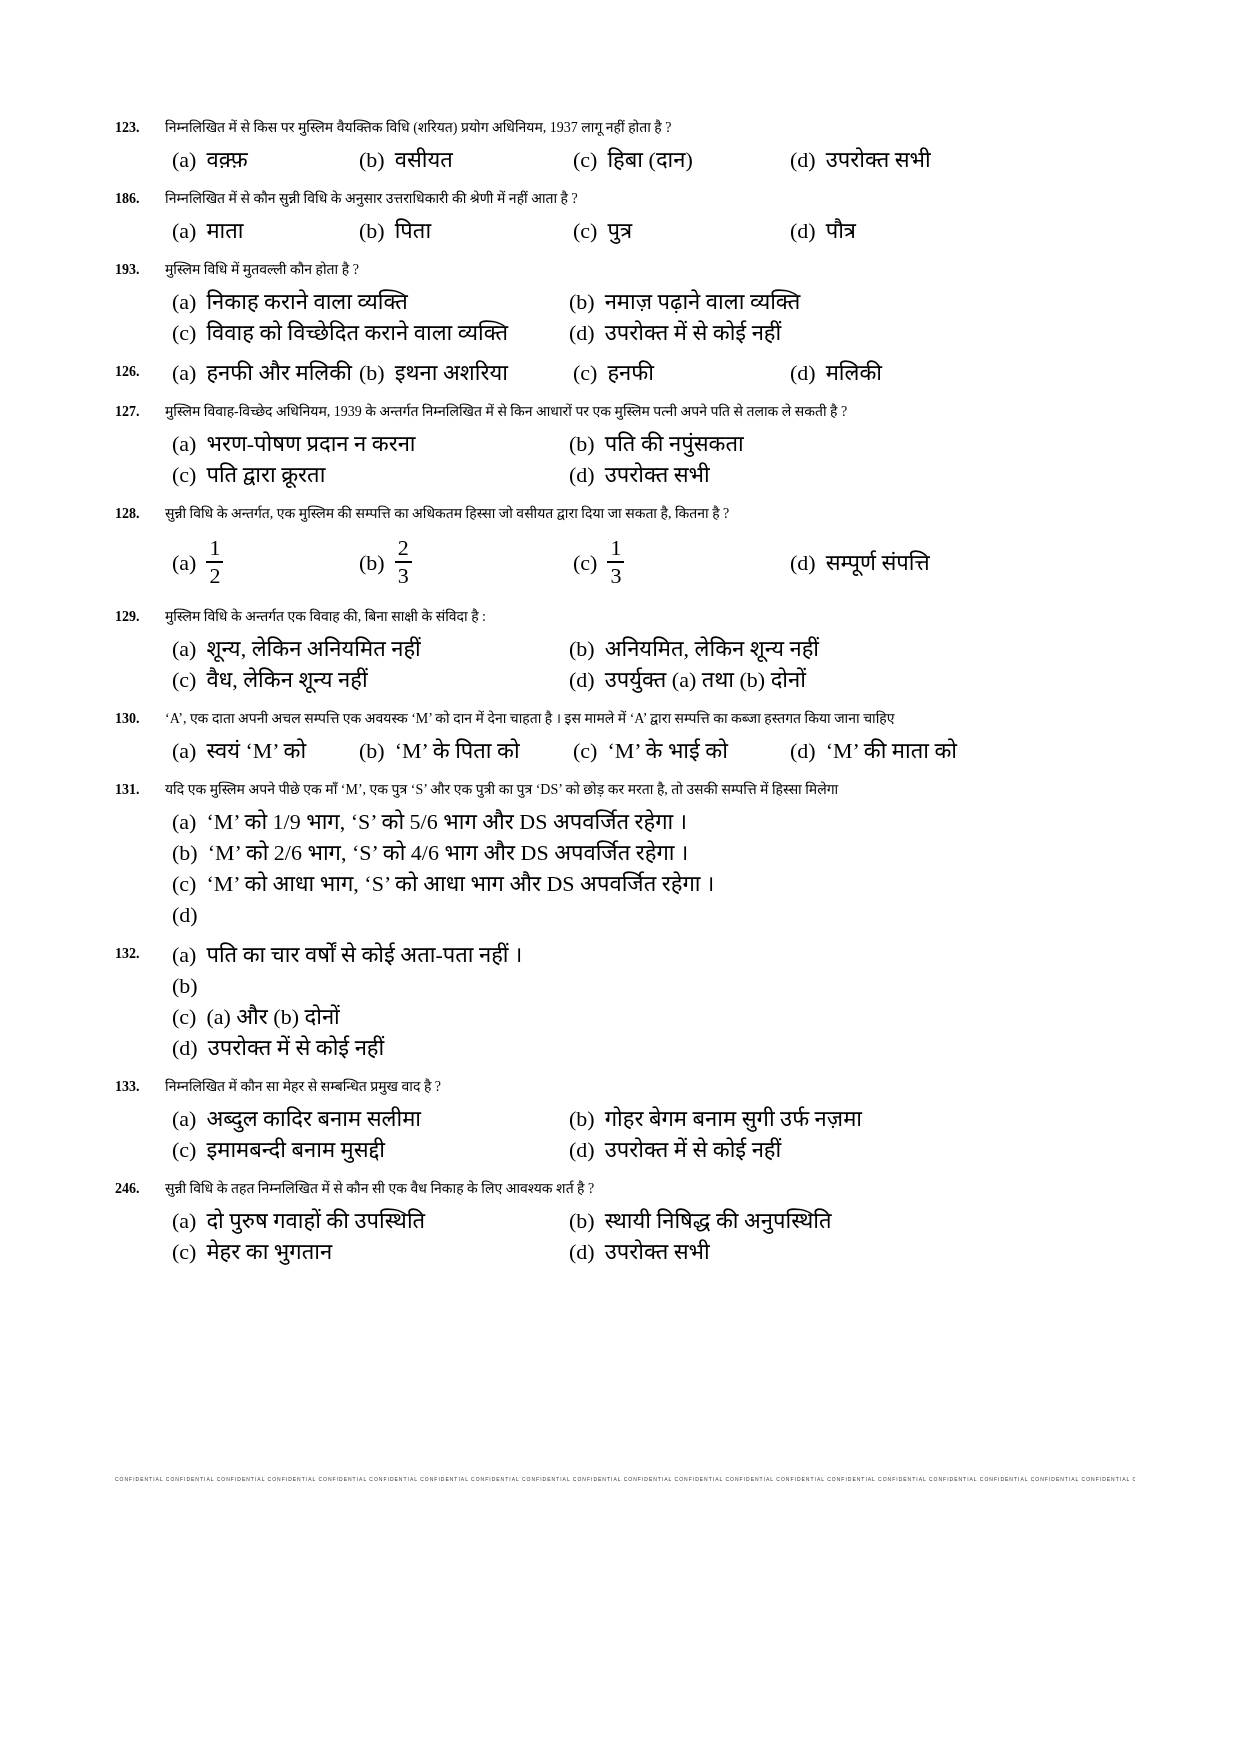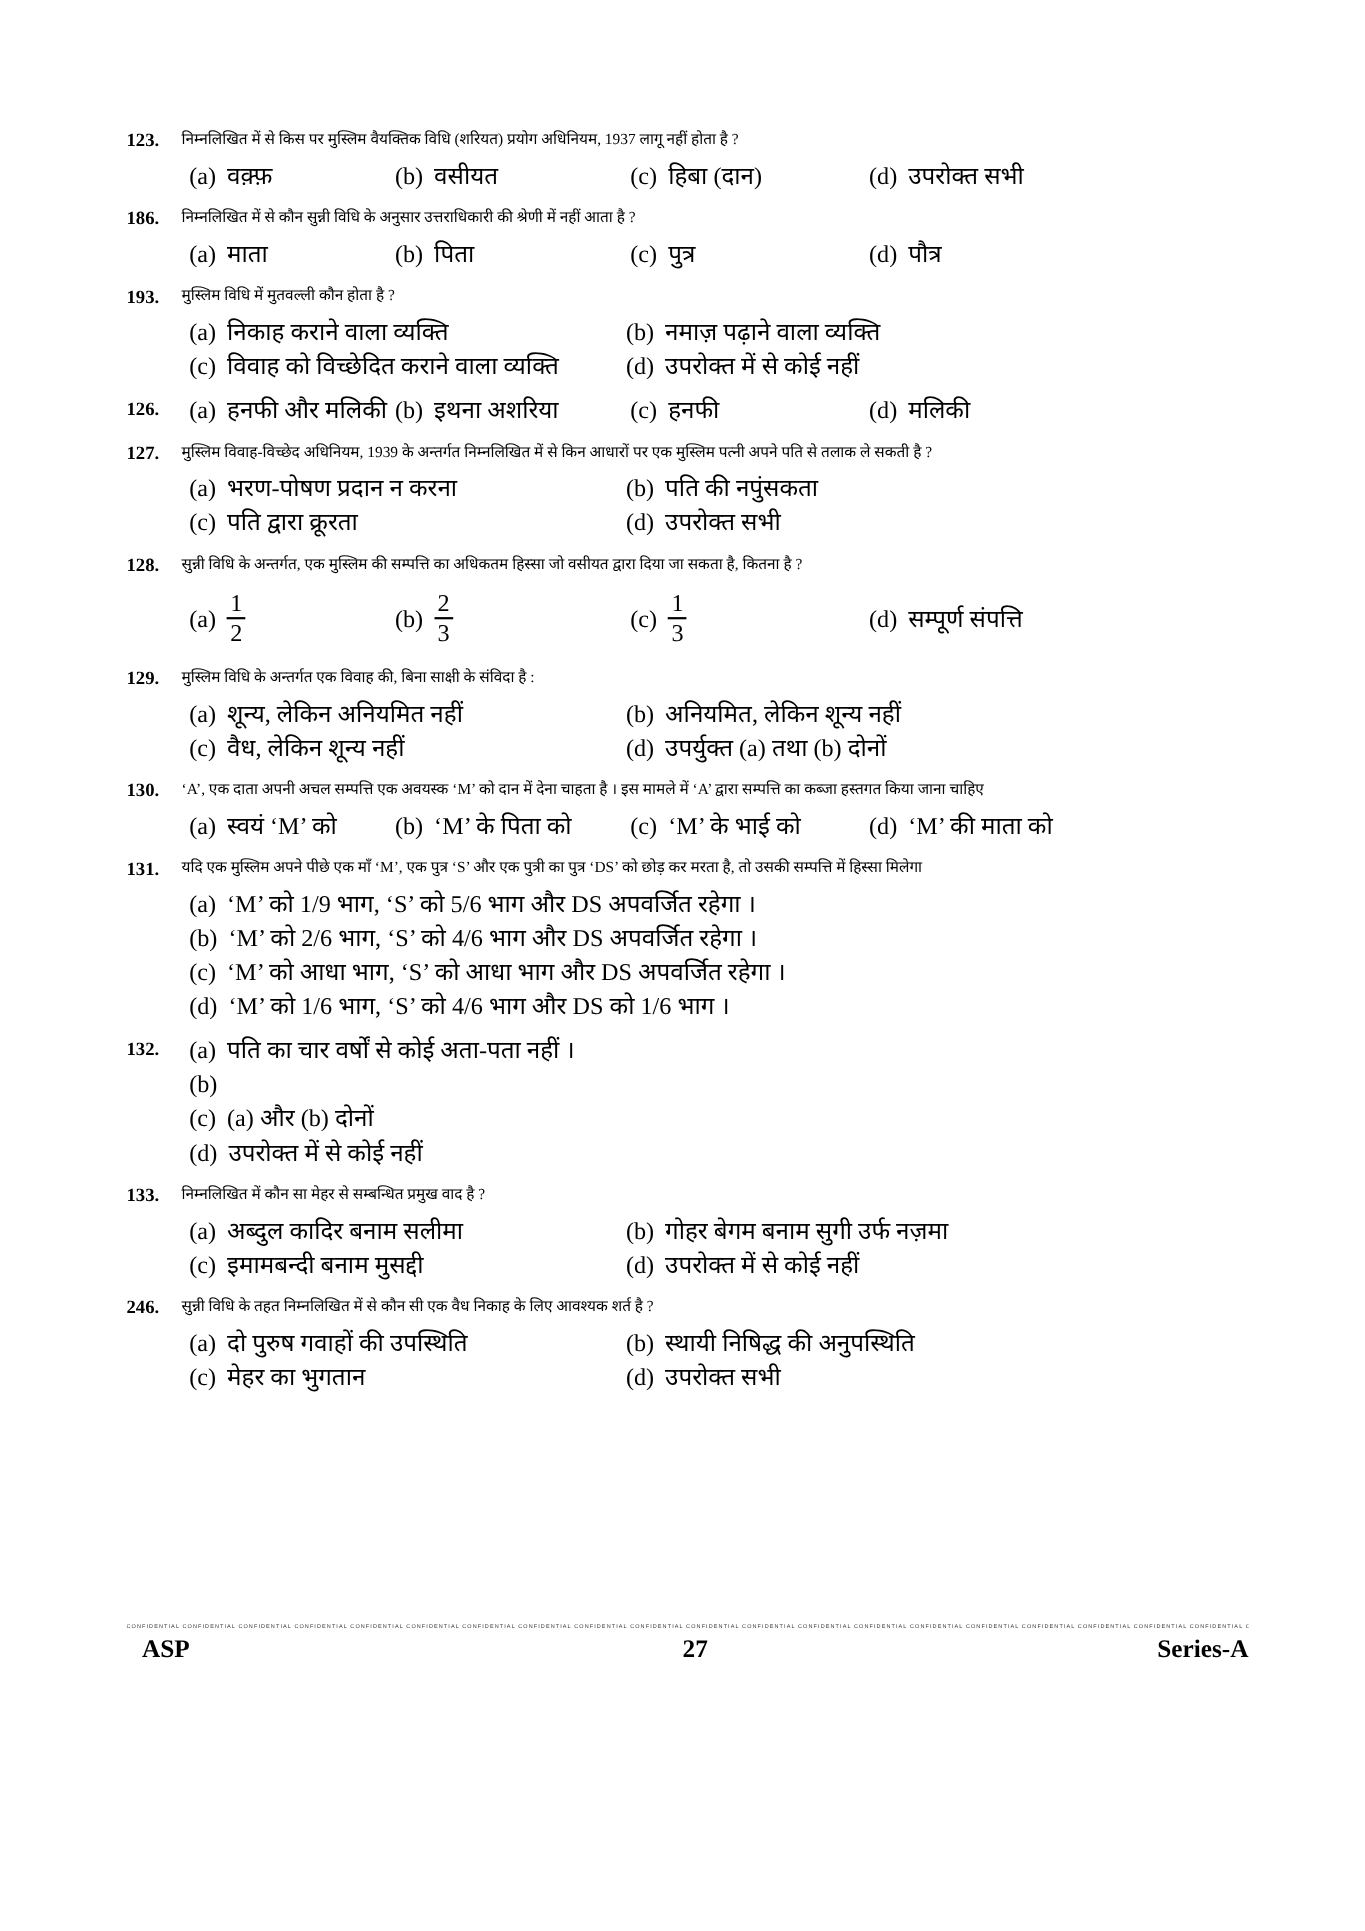--- a/index.html
+++ b/index.html
@@ -10,7 +10,7 @@
   }
   .content{position:absolute;left:115px;top:112px;width:1020px;}
   .question{display:flex;margin-bottom:8px;}
-  .qnum{flex:0 0 50px;font-weight:bold;font-size:17px;line-height:31px;}
+  .qnum{flex:0 0 50px;font-weight:bold;font-size:14px;line-height:31px;}
   .qbody{flex:1;min-width:0;}
   .qtext{font-size:14px;line-height:31px;}
   .options{margin-top:1px;}

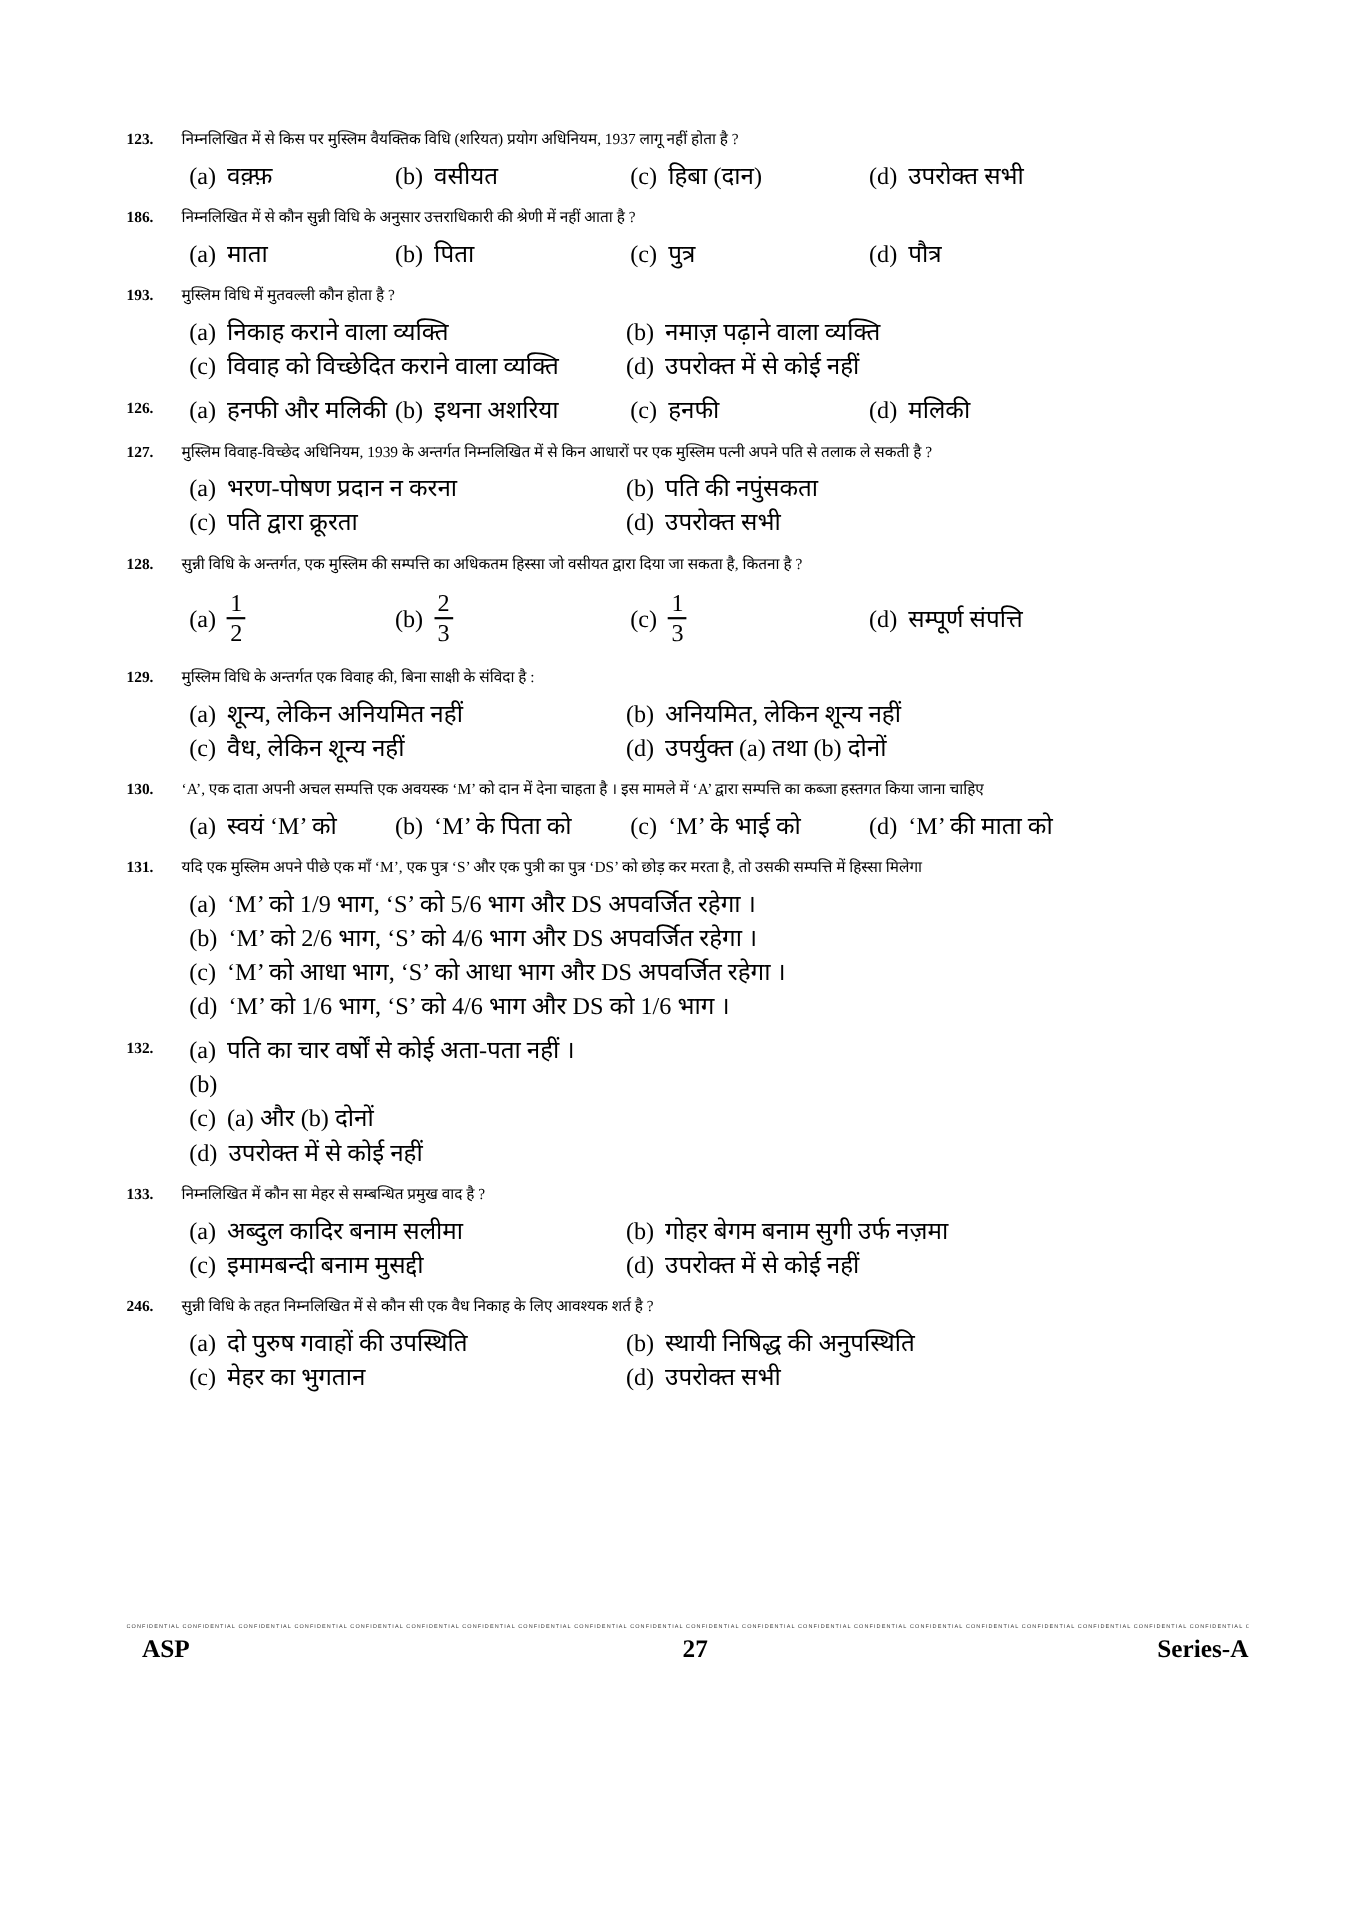--- a/index.html
+++ b/index.html
@@ -260,7 +260,6 @@
             </div>
             <div class="option">
               <span class="olabel">(d)</span>
-              <span class="otext">‘M’ को 1/6 भाग, ‘S’ को 4/6 भाग और DS को 1/6 भाग ।</span>
             </div>
           </div>
         </div>

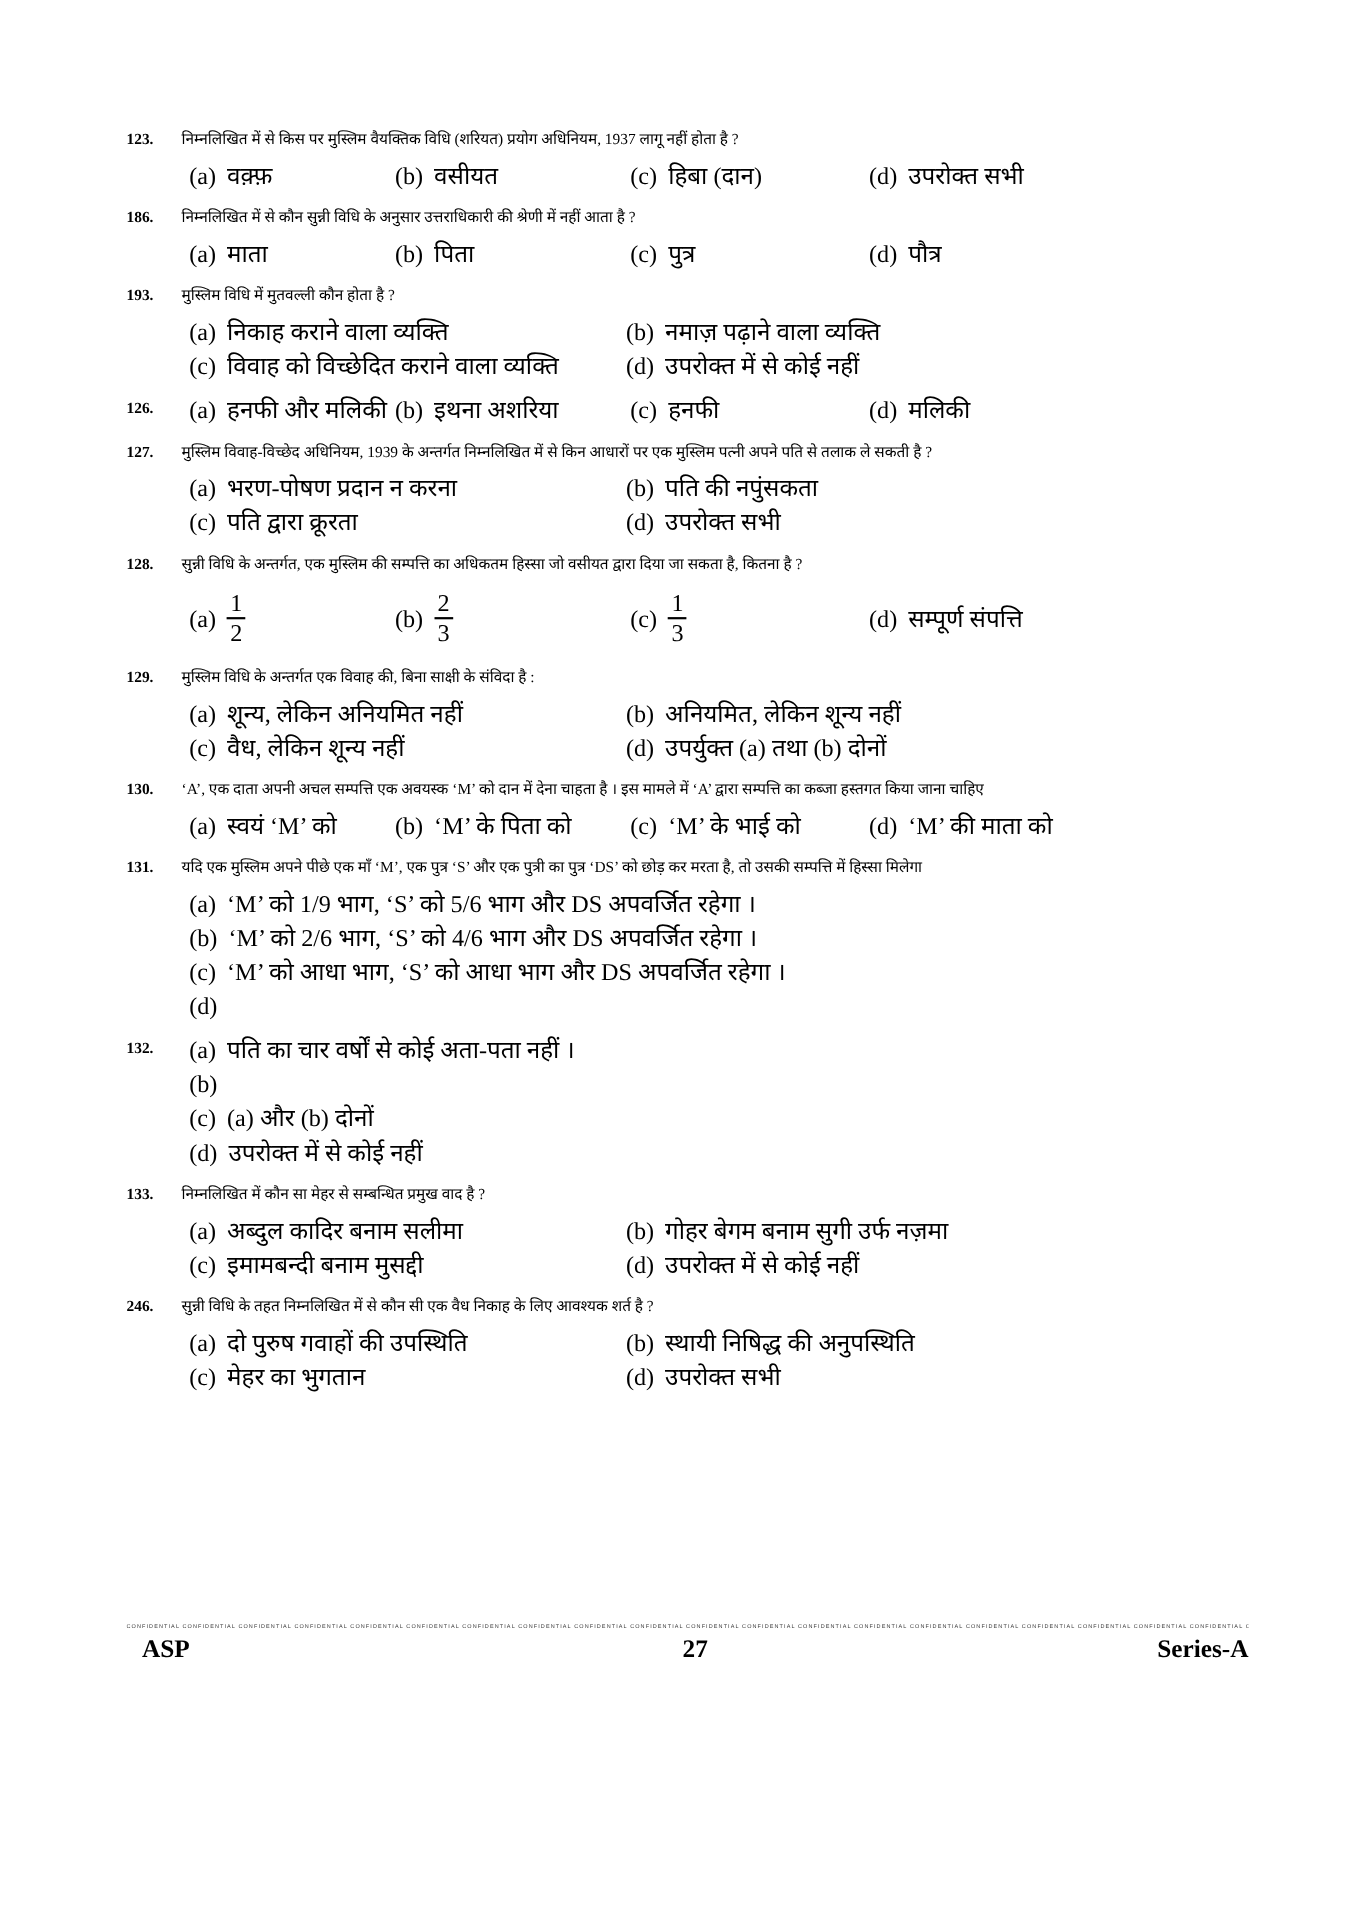--- a/index.html
+++ b/index.html
@@ -338,11 +338,6 @@
 
   <div class="footer-area">
     <div class="watermark" id="watermark">CONFIDENTIAL CONFIDENTIAL CONFIDENTIAL CONFIDENTIAL CONFIDENTIAL CONFIDENTIAL CONFIDENTIAL CONFIDENTIAL CONFIDENTIAL CONFIDENTIAL CONFIDENTIAL CONFIDENTIAL CONFIDENTIAL CONFIDENTIAL CONFIDENTIAL CONFIDENTIAL CONFIDENTIAL CONFIDENTIAL CONFIDENTIAL CONFIDENTIAL CONFIDENTIAL CONFIDENTIAL CONFIDENTIAL CONFIDENTIAL CONFIDENTIAL CONFIDENTIAL CONFIDENTIAL CONFIDENTIAL CONFIDENTIAL CONFIDENTIAL CONFIDENTIAL CONFIDENTIAL CONFIDENTIAL CONFIDENTIAL CONFIDENTIAL CONFIDENTIAL CONFIDENTIAL CONFIDENTIAL CONFIDENTIAL CONFIDENTIAL CONFIDENTIAL CONFIDENTIAL CONFIDENTIAL CONFIDENTIAL CONFIDENTIAL CONFIDENTIAL CONFIDENTIAL CONFIDENTIAL CONFIDENTIAL CONFIDENTIAL CONFIDENTIAL CONFIDENTIAL CONFIDENTIAL CONFIDENTIAL CONFIDENTIAL CONFIDENTIAL CONFIDENTIAL CONFIDENTIAL CONFIDENTIAL CONFIDENTIAL CONFIDENTIAL CONFIDENTIAL CONFIDENTIAL CONFIDENTIAL CONFIDENTIAL CONFIDENTIAL CONFIDENTIAL CONFIDENTIAL CONFIDENTIAL CONFIDENTIAL CONFIDENTIAL CONFIDENTIAL CONFIDENTIAL CONFIDENTIAL CONFIDENTIAL CONFIDENTIAL CONFIDENTIAL CONFIDENTIAL CONFIDENTIAL CONFIDENTIAL CONFIDENTIAL CONFIDENTIAL CONFIDENTIAL CONFIDENTIAL CONFIDENTIAL CONFIDENTIAL CONFIDENTIAL CONFIDENTIAL CONFIDENTIAL CONFIDENTIAL</div>
-    <div class="footer-row">
-      <span class="fl">ASP</span>
-      <span class="fc">27</span>
-      <span class="fr">Series-A</span>
-    </div>
   </div>
 </div>
 

